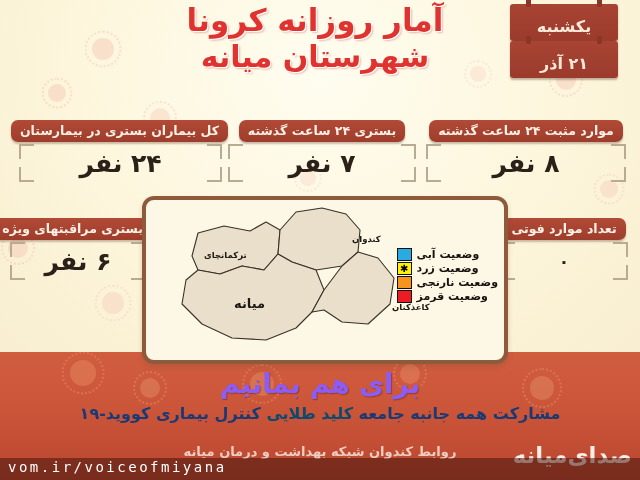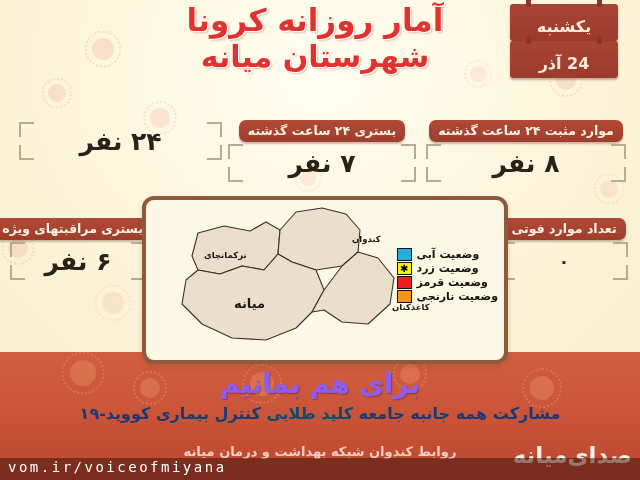--- a/index.html
+++ b/index.html
@@ -338,7 +338,7 @@
     <div class="date-badge">
       <span class="pin l"></span>
       <span class="pin r"></span>
-      <span>24 آذر</span>
+      <span>۲۱ آذر</span>
     </div>
   </div>
 

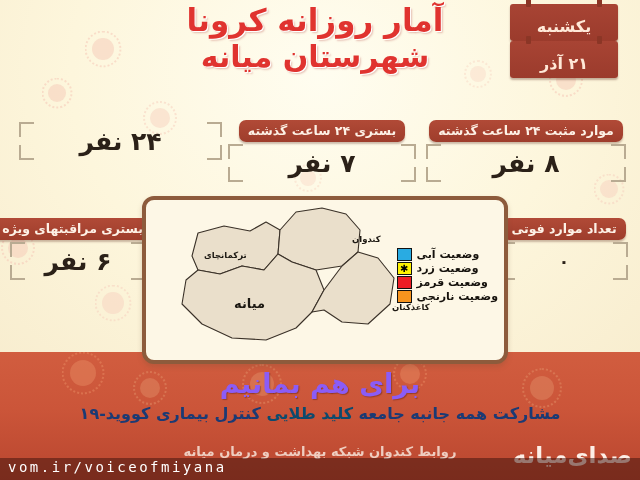--- a/index.html
+++ b/index.html
@@ -365,6 +365,7 @@
   </div>
 
   <div class="stat" id="stat-total">
+    <div class="stat-label">کل بیماران بستری در بیمارستان</div>
     <div class="stat-value-box">
       <span class="bracket tl"></span>
       <span class="bracket tr"></span>

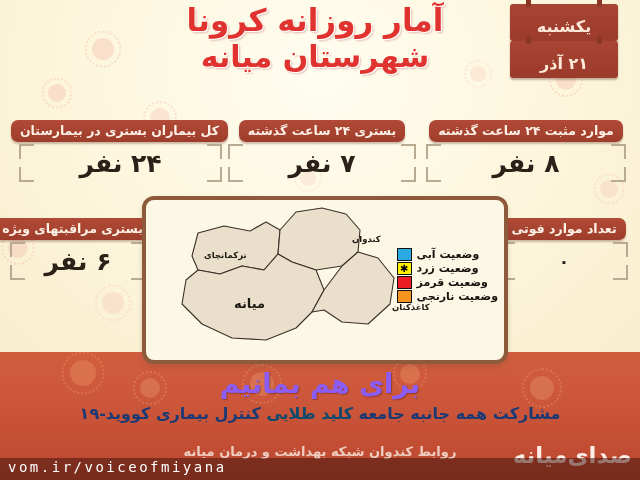--- a/index.html
+++ b/index.html
@@ -424,12 +424,12 @@
         </span>
       </div>
       <div class="legend-row">
+        <span class="legend-text">وضعیت نارنجی</span>
+        <span class="swatch" style="background:#F7941E;"></span>
+      </div>
+      <div class="legend-row">
         <span class="legend-text">وضعیت قرمز</span>
         <span class="swatch" style="background:#ED1C24;"></span>
-      </div>
-      <div class="legend-row">
-        <span class="legend-text">وضعیت نارنجی</span>
-        <span class="swatch" style="background:#F7941E;"></span>
       </div>
     </div>
   </div>

